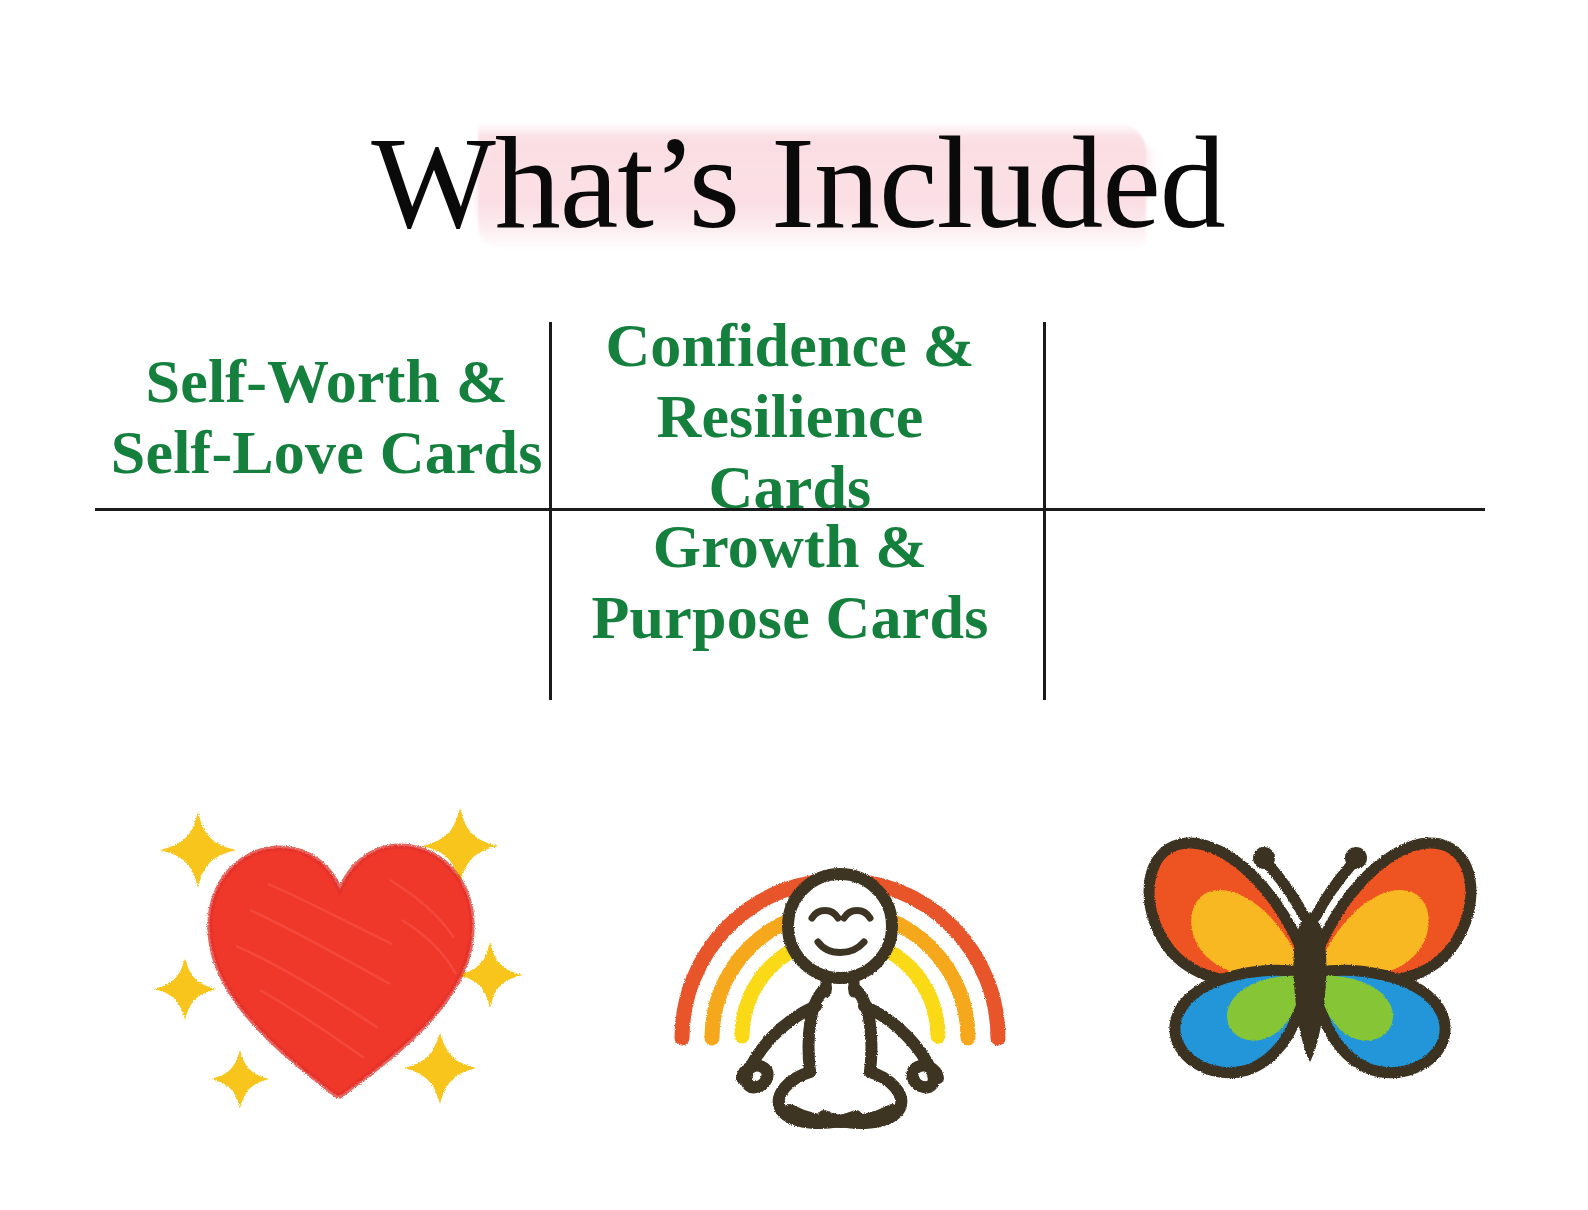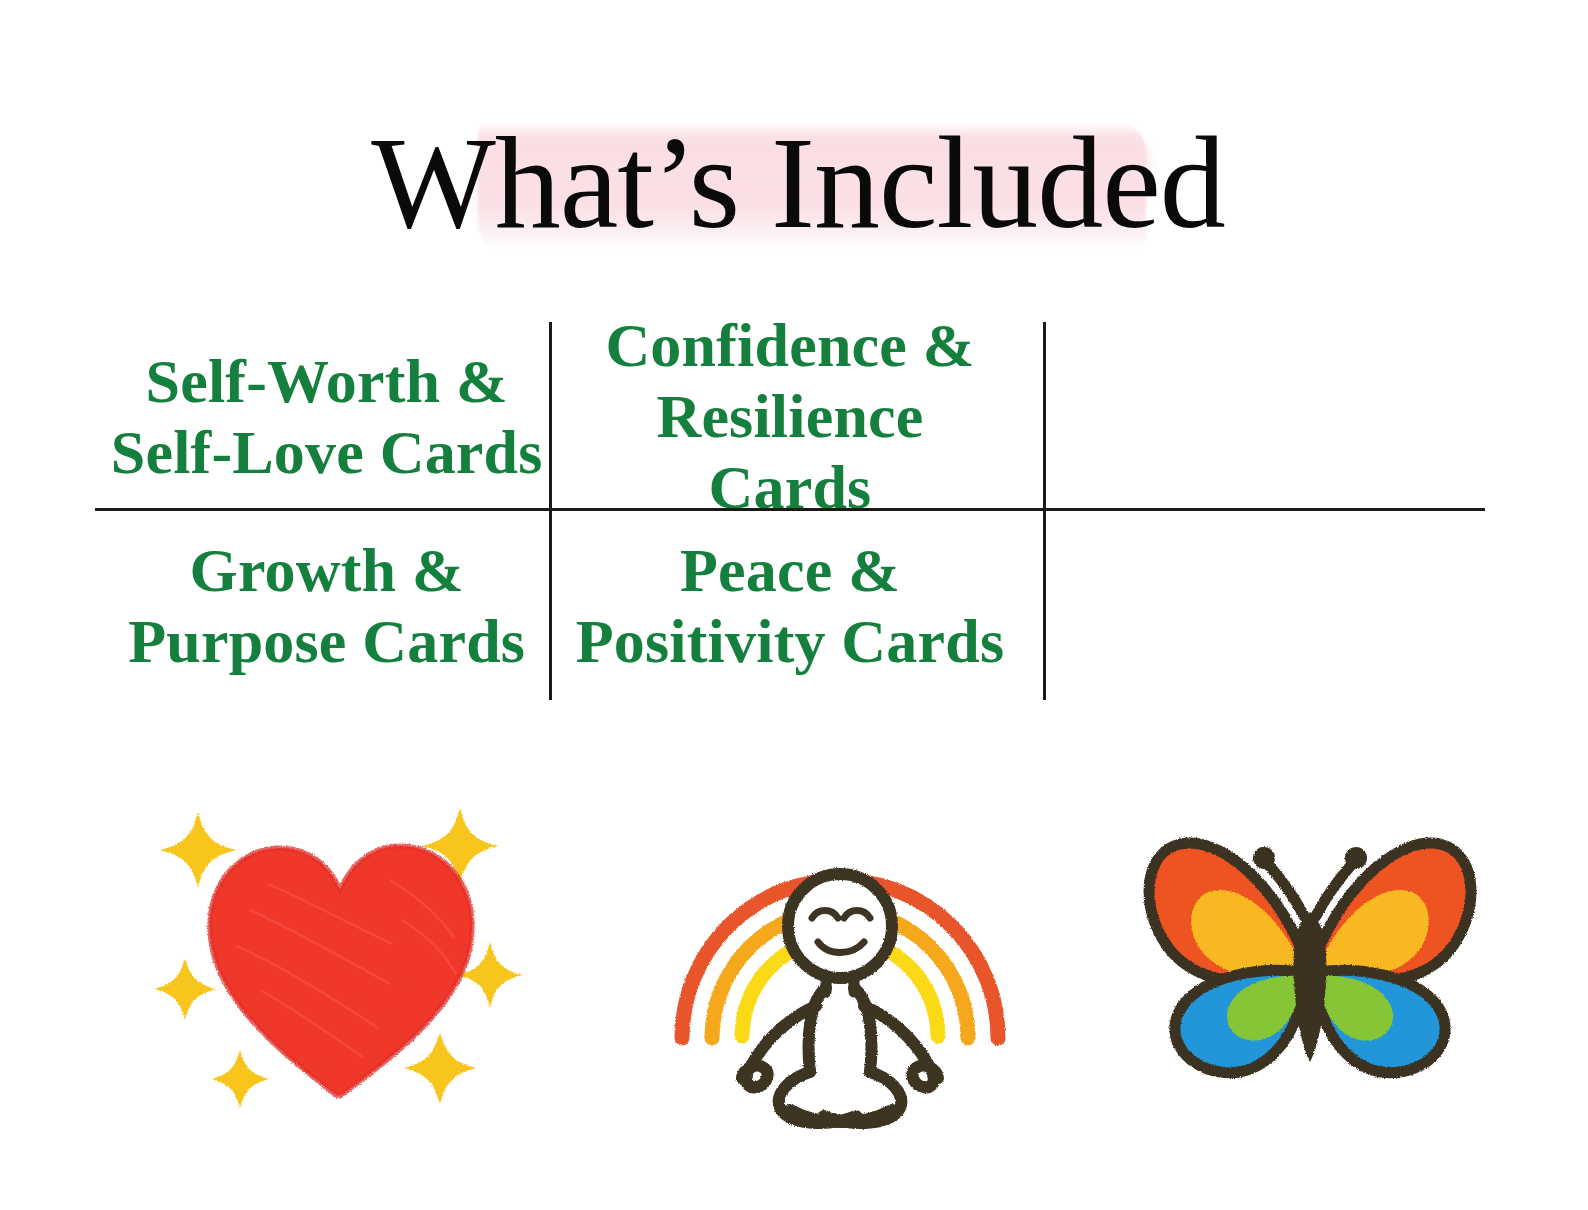--- a/index.html
+++ b/index.html
@@ -82,7 +82,7 @@
     display: flex;
   }
   .grid-row.row-0 { top: 0; }
-  .grid-row.row-1 { top: 189px; }
+  .grid-row.row-1 { top: 189px; flex-direction: column; }
   .cell {
     flex: 0 0 33.3333%;
     display: flex;

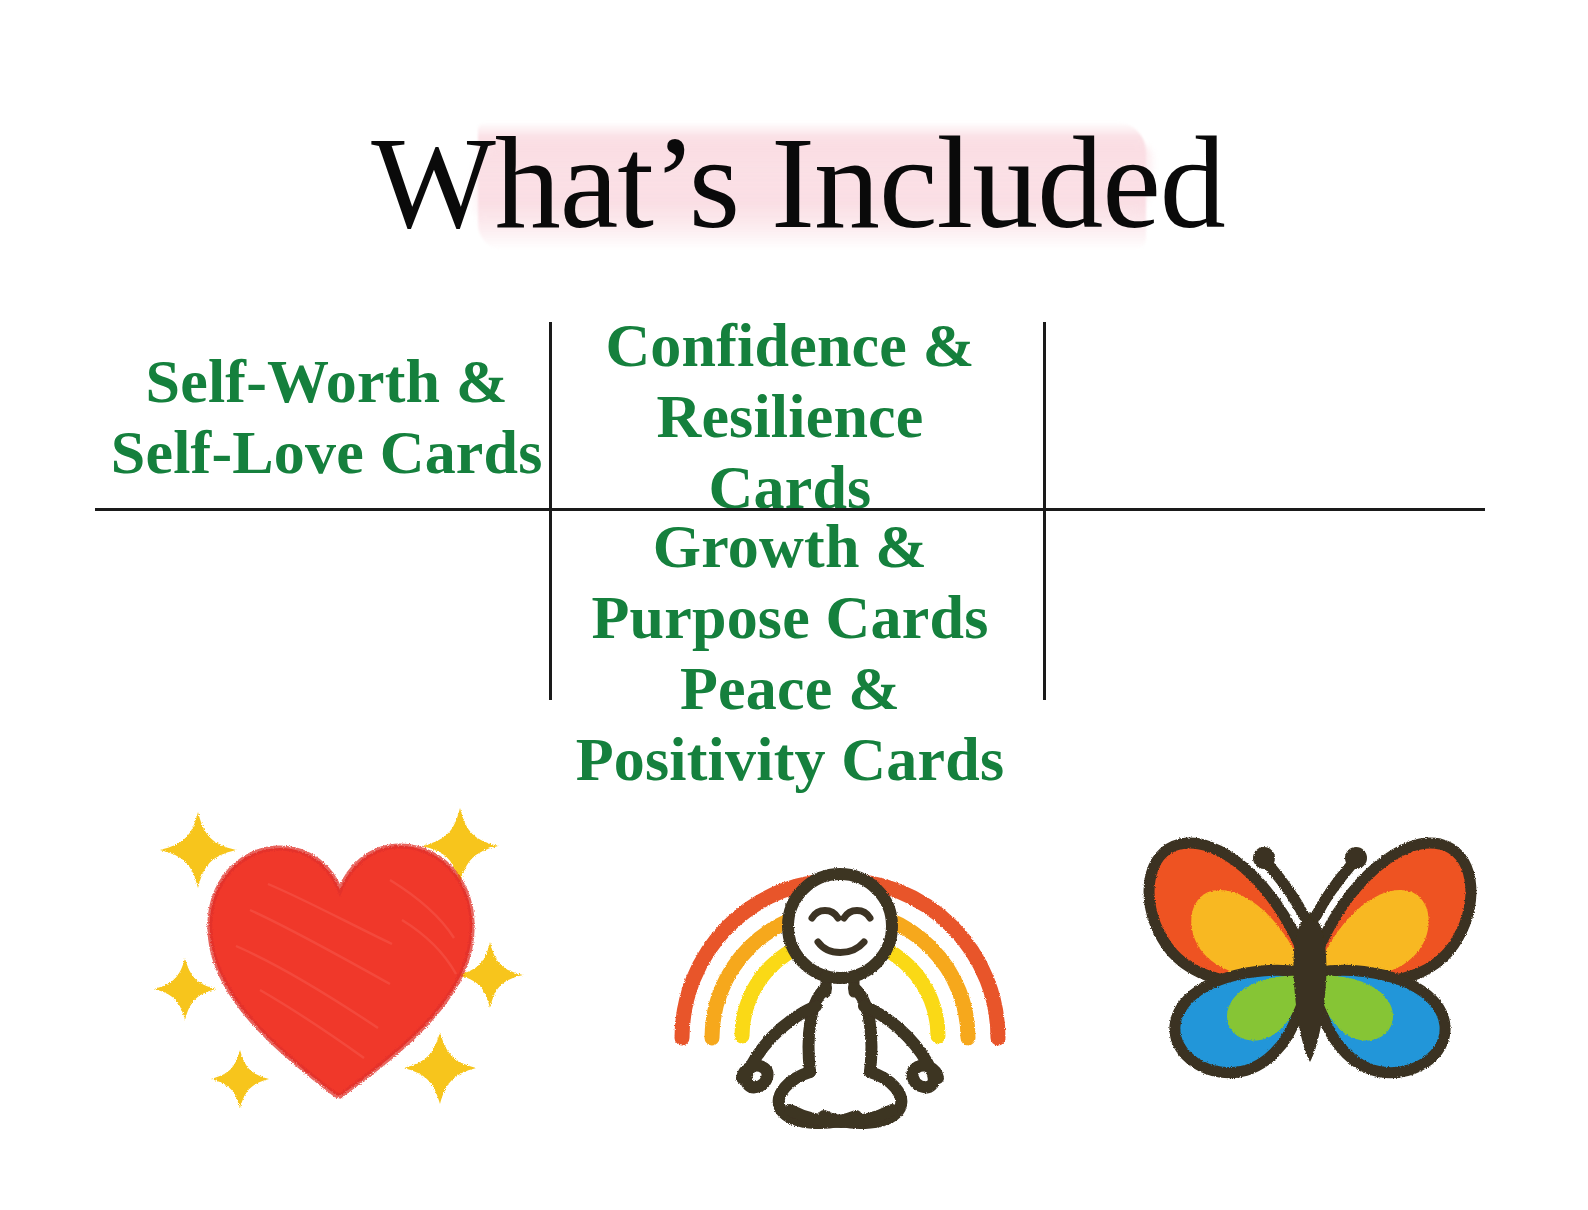--- a/index.html
+++ b/index.html
@@ -164,10 +164,6 @@
     <div class="cell">
       <span class="cell-text">Growth &amp;
 Purpose Cards</span>
-    </div>
-    <div class="cell">
-      <span class="cell-text">Peace &amp;
-Positivity Cards</span>
     </div>
   </div>
 

